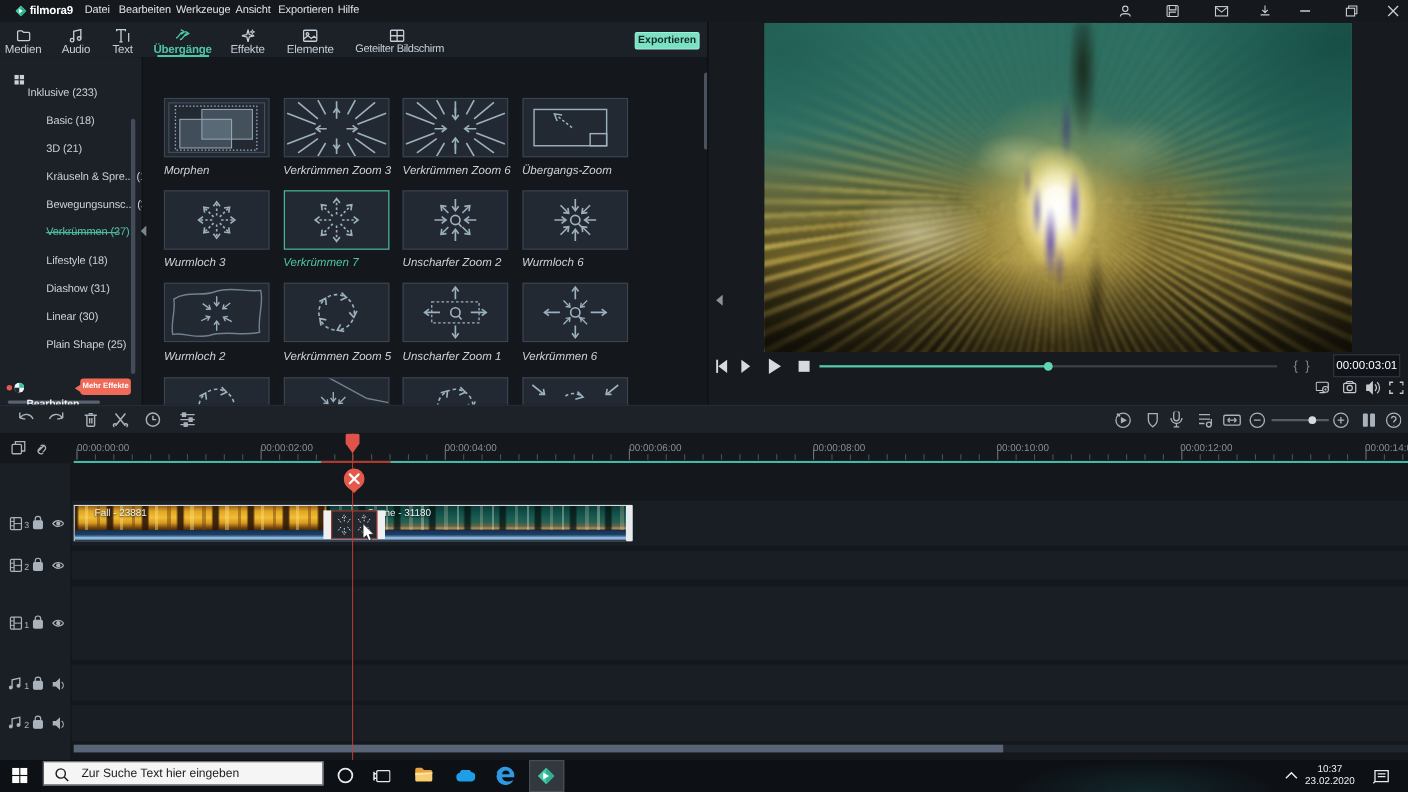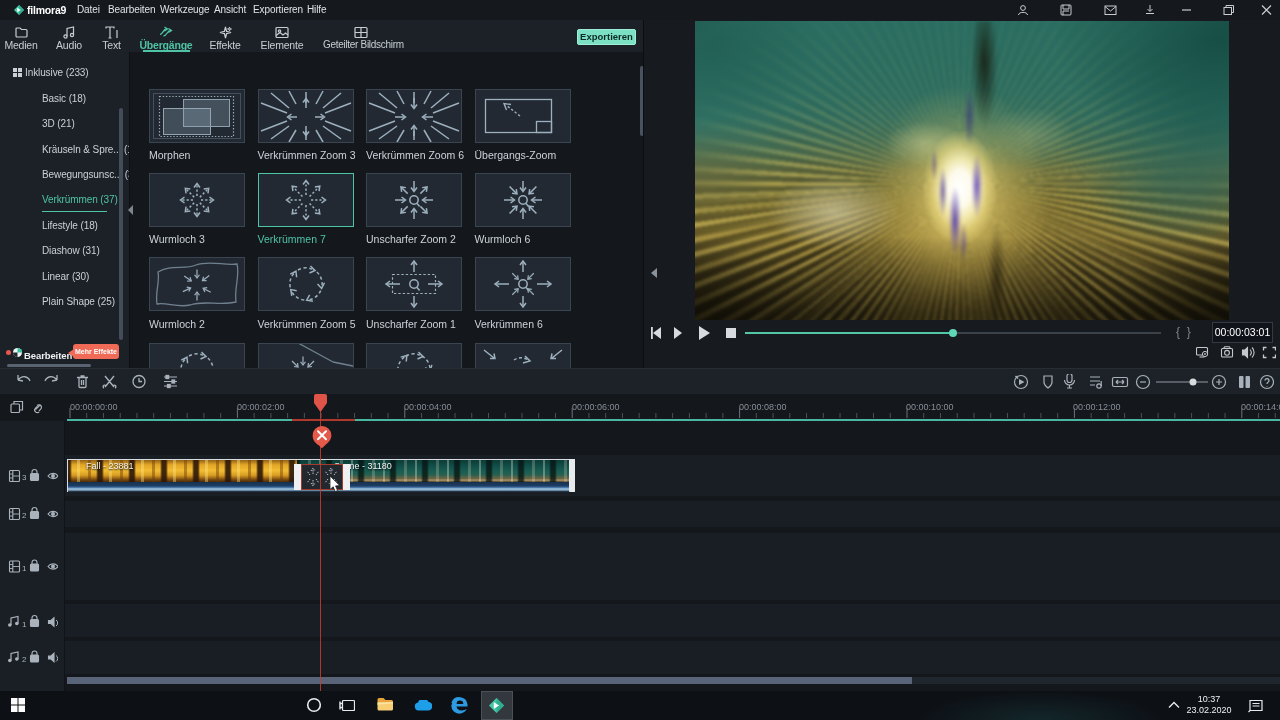--- a/index.html
+++ b/index.html
@@ -19,7 +19,7 @@
 #exportbtn { position:absolute; left:577px; top:9px; width:59px; height:16px; background:#7ce0c3; border:1px solid #9ceeda; border-radius:2px; color:#0d2b26; font-size:9.5px; font-weight:bold; text-align:center; line-height:14px; }
 
 #sidebar { left:0; top:52px; width:129px; height:316px; background:#1c2127; color:#c9d0d7; overflow:hidden; }
-.side-item { position:absolute; font-size:10px; letter-spacing:-0.1px; white-space:nowrap; }
+.side-item { position:absolute; font-size:10px; letter-spacing:-0.1px; white-space:nowrap;margin-top:12px; }
 .side-item.sub { left:42px; }
 .side-item.active { color:#4fc3a6; }
 #side-underline { position:absolute; left:42px; width:65px; height:1px; background:#4fc3a6; }

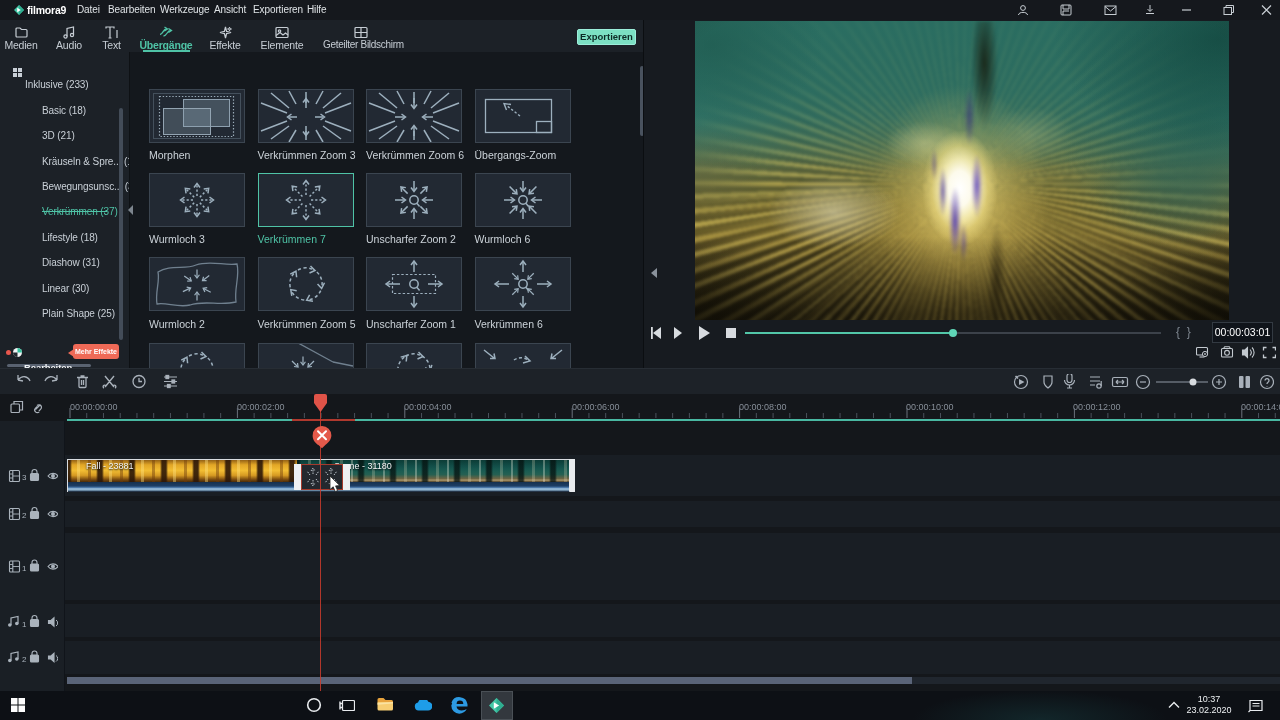--- a/index.html
+++ b/index.html
@@ -32,7 +32,7 @@
 #grid-vscroll { position:absolute; left:510px; top:14px; width:4px; height:70px; background:#49525e; border-radius:2px; }
 .thumb { position:absolute; width:96px; height:54px; background:#222933; border:1px solid #3b4550; }
 .thumb.sel { border:1px solid #4fc3a6; }
-.tlab { position:absolute; font-size:10.5px; color:#ccd3d9; white-space:nowrap; }
+.tlab { position:absolute; font-size:10.5px; color:#ccd3d9; white-space:nowrap;font-style:italic; }
 .tlab.sel { color:#4fc3a6; }
 
 #preview { left:643px; top:20px; width:637px; height:348px; background:#171b20; border-left:1px solid #0b0e11; }

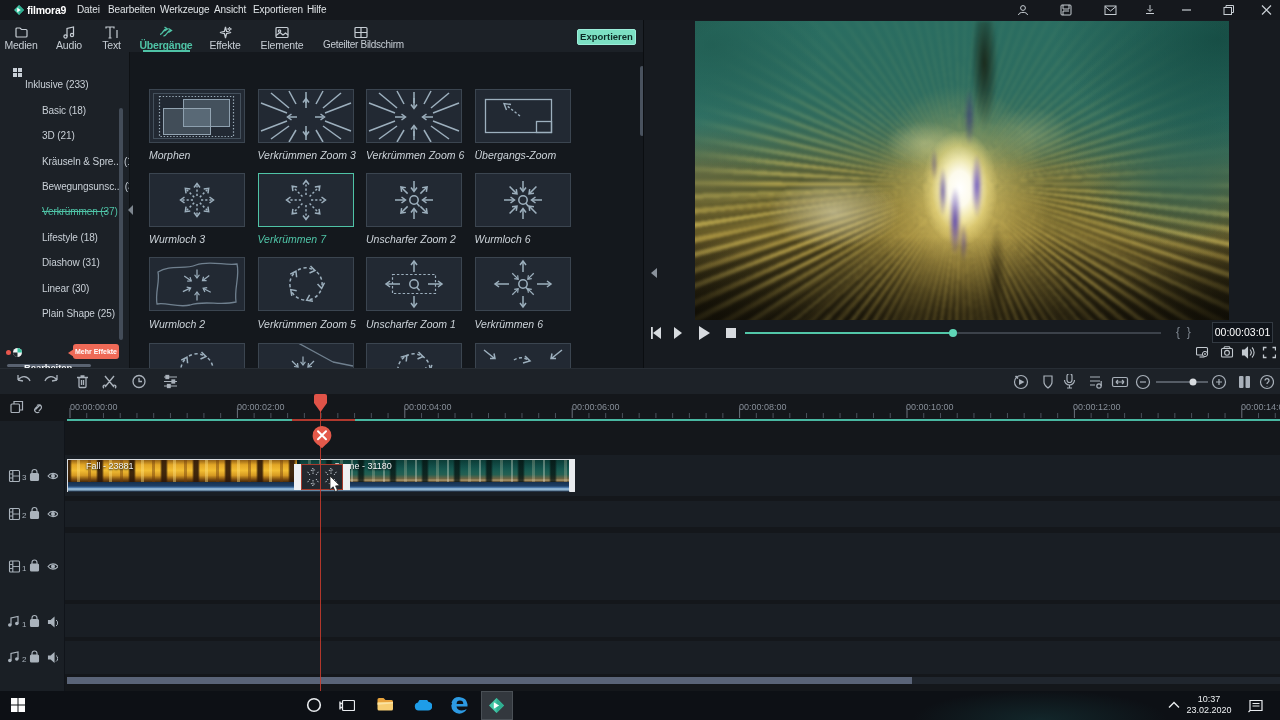--- a/index.html
+++ b/index.html
@@ -686,6 +686,10 @@
       <rect x="0" y="7.5" width="6.5" height="6.5"></rect>
       <rect x="7.5" y="7.5" width="6.5" height="6.5"></rect>
     </svg>
+  <div id="tsearch"><svg class="abs" style="left:10px;top:5px" width="13" height="13" viewBox="0 0 13 13" fill="none" stroke="#1b1b1b" stroke-width="1.3">
+        <circle cx="5.2" cy="5.2" r="4.2"></circle>
+        <path d="M8.4 8.4 L12 12"></path>
+      </svg><span style="margin-left:34px">Zur Suche Text hier eingeben</span></div>
   <div class="abs" style="left:880px;top:0;width:320px;height:29px;background:radial-gradient(ellipse 170px 40px at 50% 100%, rgba(28,80,82,0.35), rgba(28,80,82,0) 75%)"></div>
 
   <svg class="abs" style="left:306px;top:697px;margin-top:-691px" width="16" height="16" viewBox="0 0 16 16" fill="none" stroke="#e8ebee" stroke-width="1.6">

